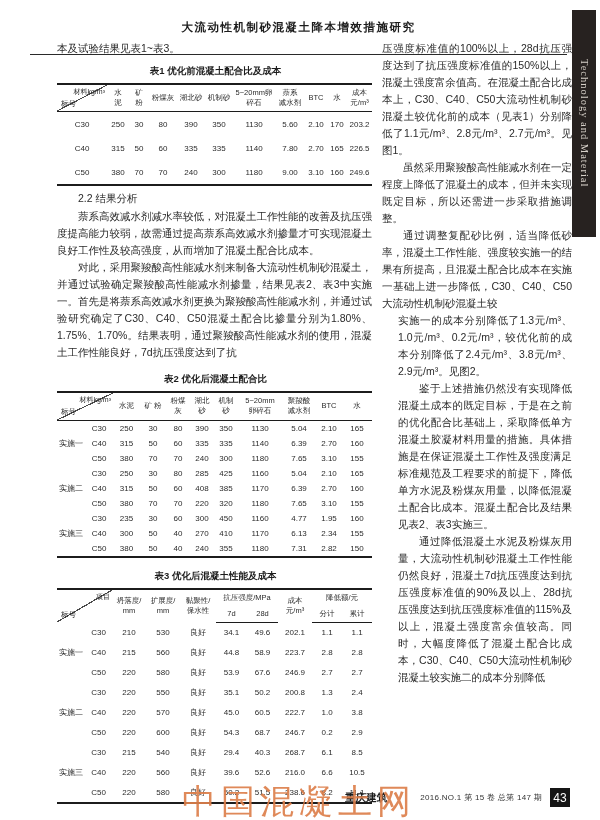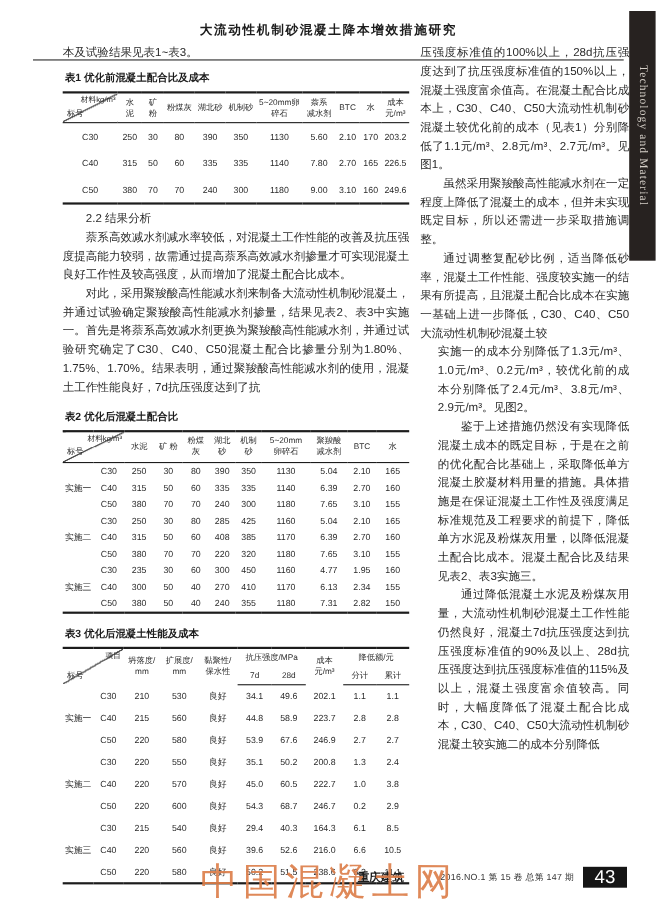--- a/index.html
+++ b/index.html
@@ -23,7 +23,7 @@
   .rc-indent{margin-left:16px;}
 
   .section-heading{font-size:10.5px;margin:6px 0 2px 21px;color:#2a2a2a;}
-  .table-title{font-weight:bold;font-size:9.5px;margin:8px 0 5px 2px;color:#1c1c1c;}
+  .table-title{font-weight:bold;font-size:9.5px;margin:8px 0 5px 2px;color:#1c1c1c;text-align:center;}
   .mt{margin-top:12px;}
 
   table.t{border-collapse:collapse;table-layout:fixed;width:315px;

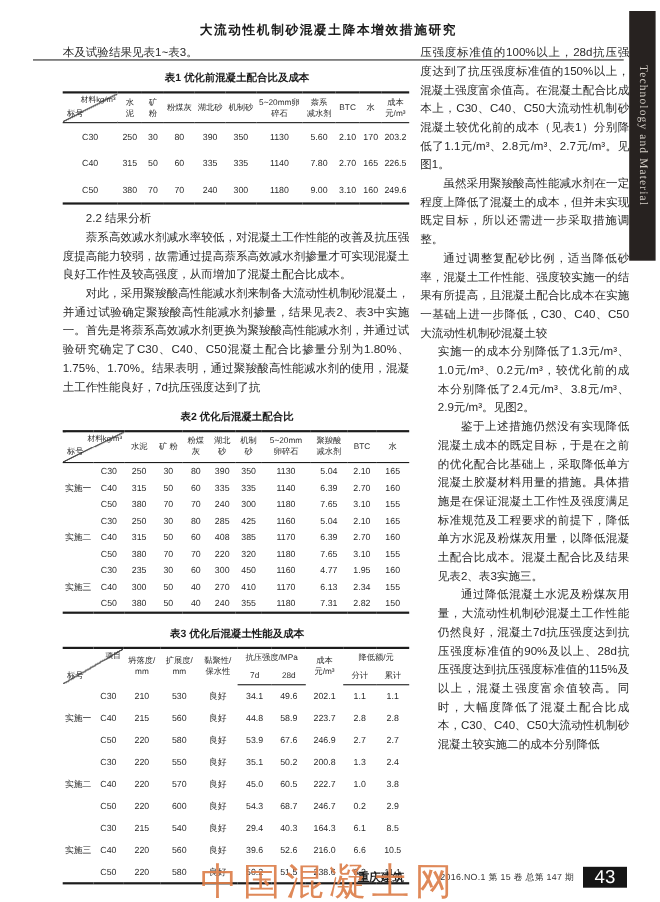--- a/index.html
+++ b/index.html
@@ -409,7 +409,7 @@
             <td>良好</td>
             <td>29.4</td>
             <td>40.3</td>
-            <td>164.3</td>
+            <td>268.7</td>
             <td>6.1</td>
             <td>8.5</td>
           </tr>

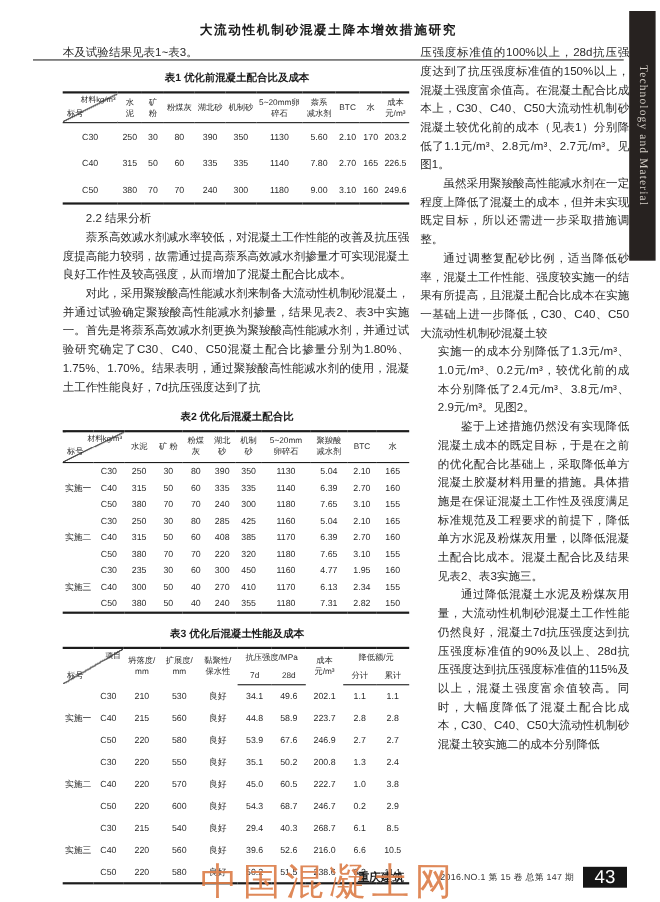--- a/index.html
+++ b/index.html
@@ -48,7 +48,7 @@
         justify-content:flex-end;align-items:center;}
   .footer .journal{font-weight:bold;font-size:10.5px;color:#1c1c1c;margin-right:5px;}
   .footer .issue{font-size:8px;color:#333;margin-right:8px;letter-spacing:0.3px;margin-left:28px;}
-  .footer .pagenum{color:#fff;font-size:17px;width:40px;height:19px;display:flex;
+  .footer .pagenum{color:#fff;font-size:12px;width:20px;height:19px;display:flex;
         align-items:center;justify-content:center;}
 </style>
 </head>

